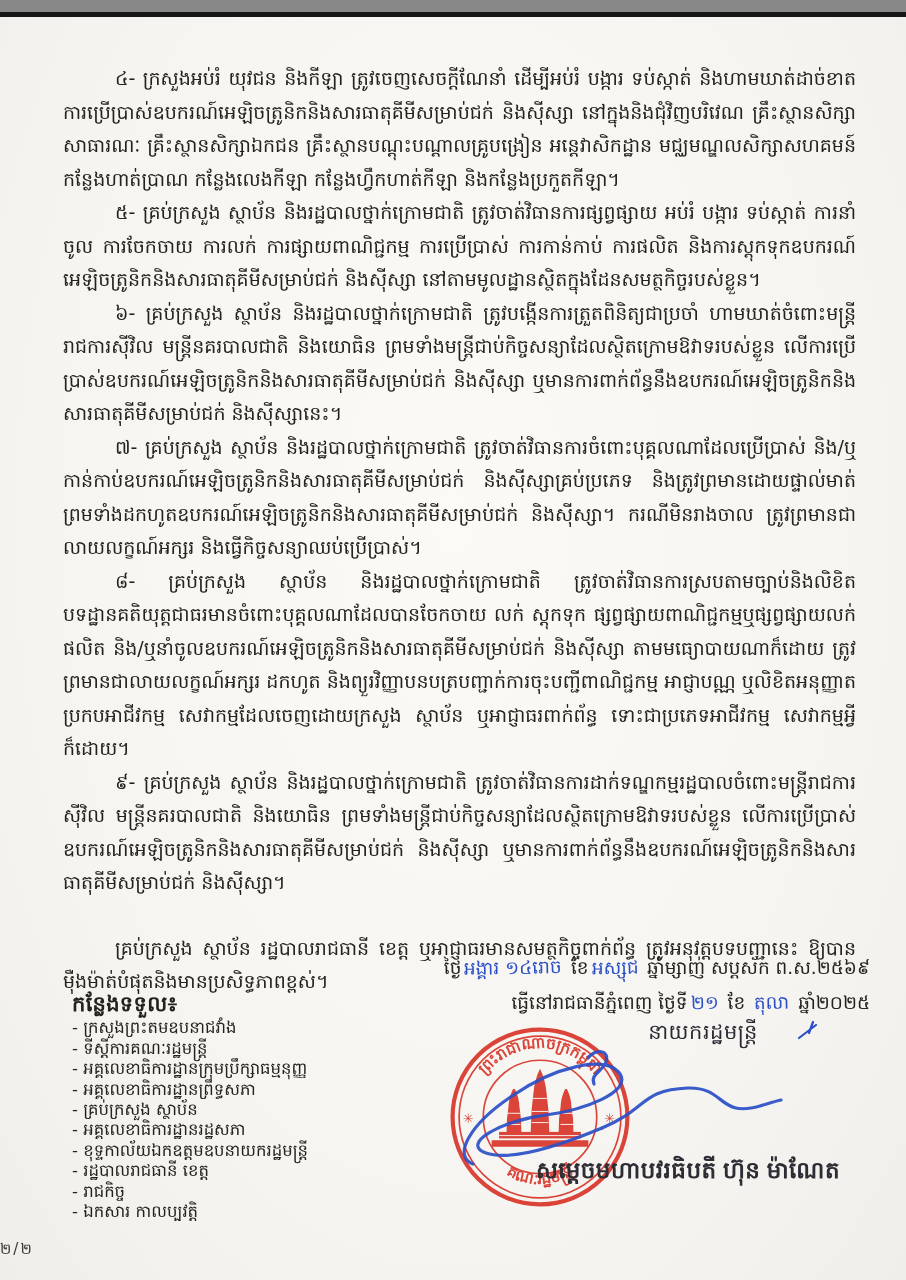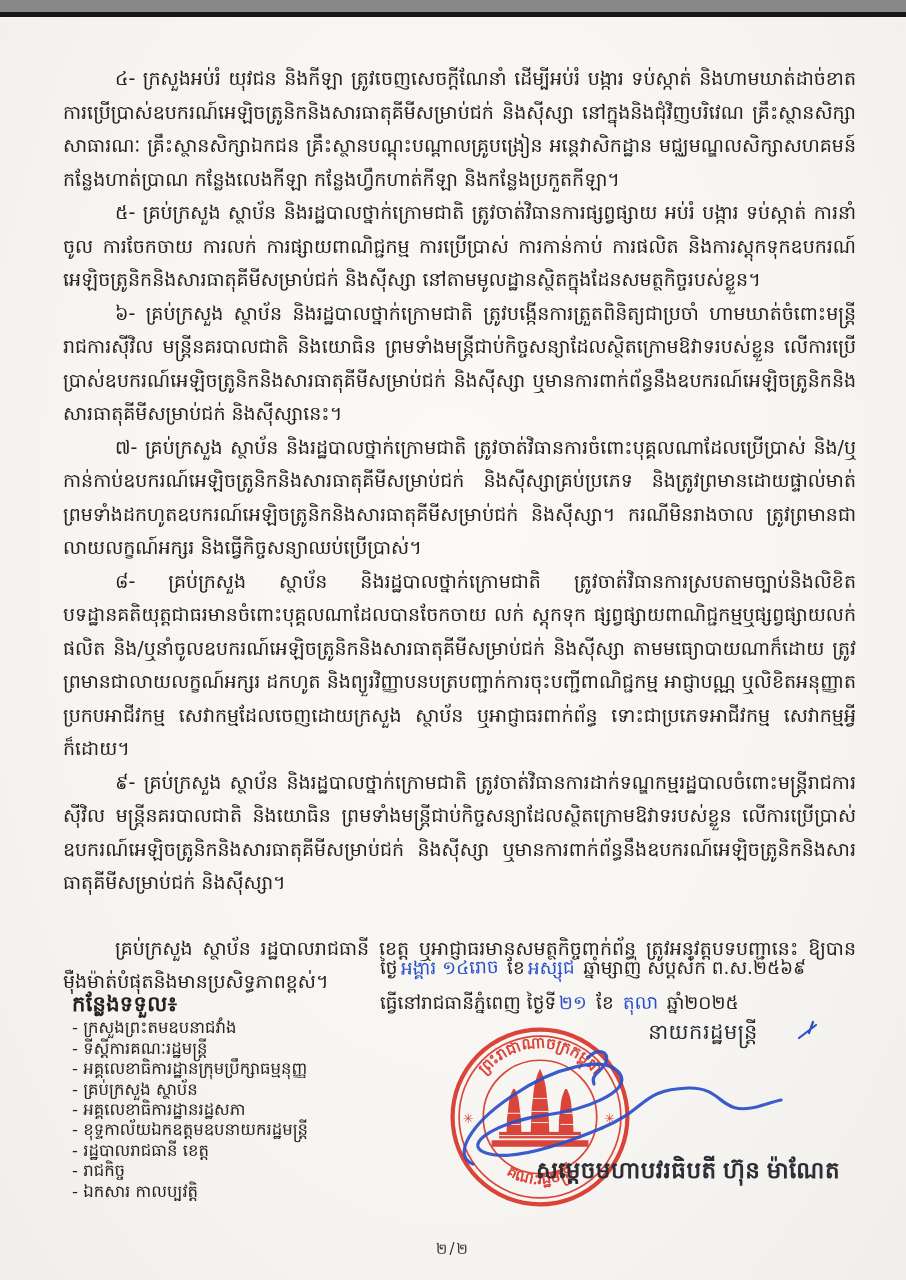--- a/index.html
+++ b/index.html
@@ -29,7 +29,7 @@
   
   .date-block{
     position:absolute;left:380px;top:938px;width:490px;
-    font-size:18.5px;line-height:35px;text-align:left;color:#23221f;
+    font-size:18.5px;line-height:35px;text-align:right;color:#23221f;
   }
   .hand-blue{color:#2b4fc7;display:inline-block;transform:rotate(-1deg);padding:0 3px;}
   .pm-title{

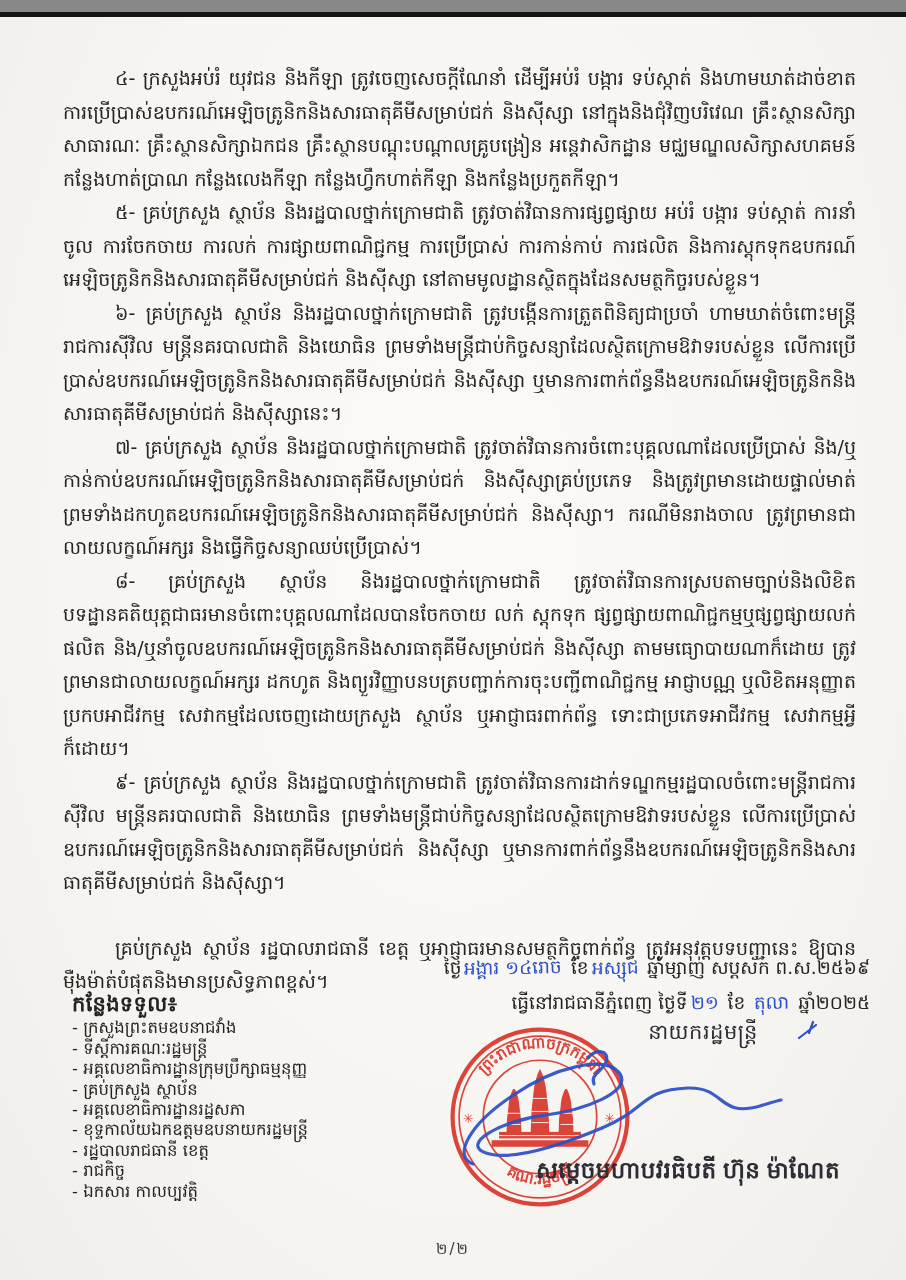--- a/index.html
+++ b/index.html
@@ -152,6 +152,7 @@
     <div class="dist-item">- ក្រសួងព្រះតមឧបនាជវាំង</div>
     <div class="dist-item">- ទីស្តីការគណៈរដ្ឋមន្ត្រី</div>
     <div class="dist-item">- អគ្គលេខាធិការដ្ឋានក្រុមប្រឹក្សាធម្មនុញ្ញ</div>
+    <div class="dist-item">- អគ្គលេខាធិការដ្ឋានព្រឹទ្ធសភា</div>
     <div class="dist-item">- គ្រប់ក្រសួង ស្ថាប័ន</div>
     <div class="dist-item">- អគ្គលេខាធិការដ្ឋានរដ្ឋសភា</div>
     <div class="dist-item">- ខុទ្ទកាល័យឯកឧត្តមឧបនាយករដ្ឋមន្ត្រី</div>

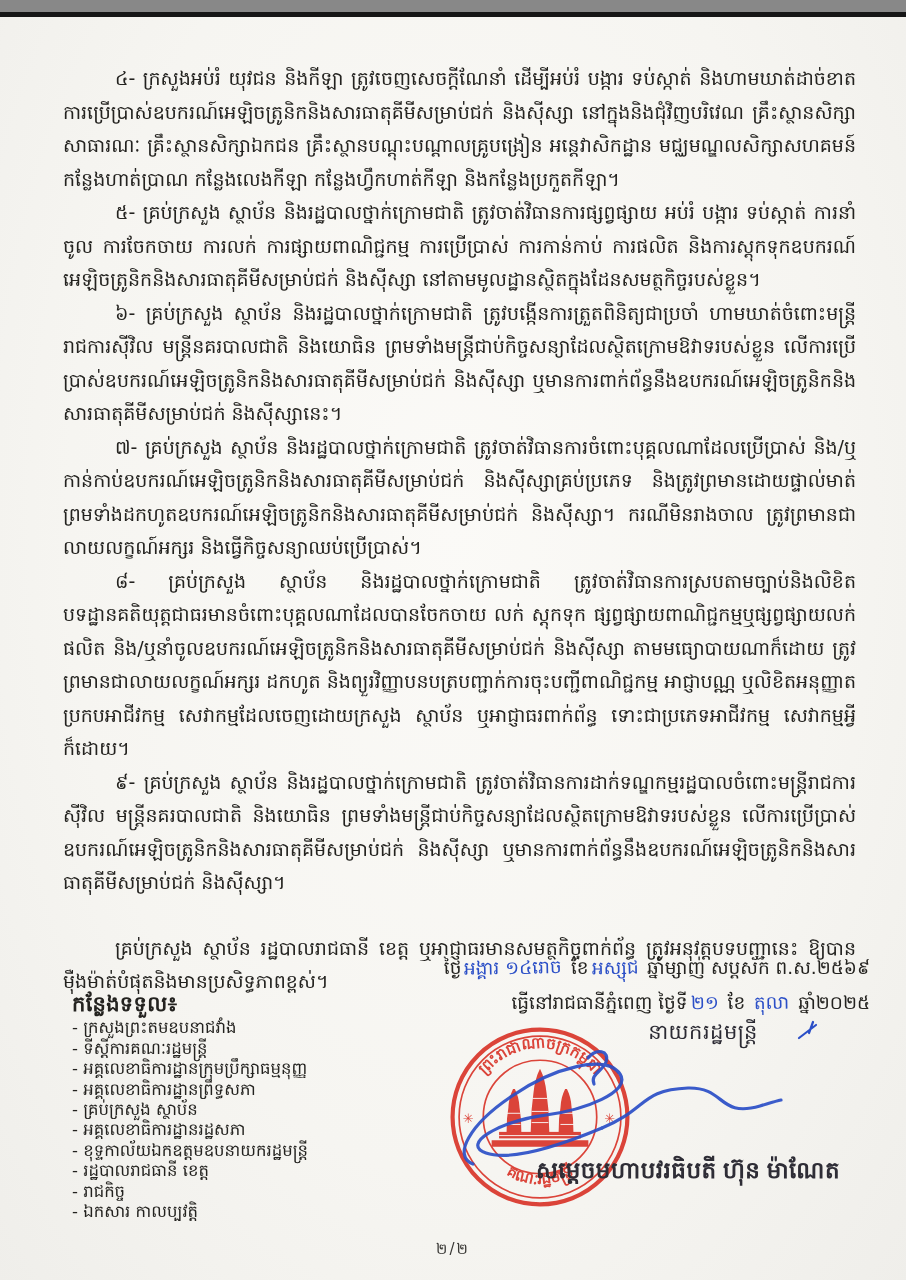--- a/index.html
+++ b/index.html
@@ -60,7 +60,7 @@
 
   .page-number{
     position:absolute;left:0;top:1227px;width:906px;
-    text-align:center;font-size:15px;color:#3a3936;letter-spacing:2px;
+    text-align:left;font-size:15px;color:#3a3936;letter-spacing:2px;
   }
 </style>
 </head>

